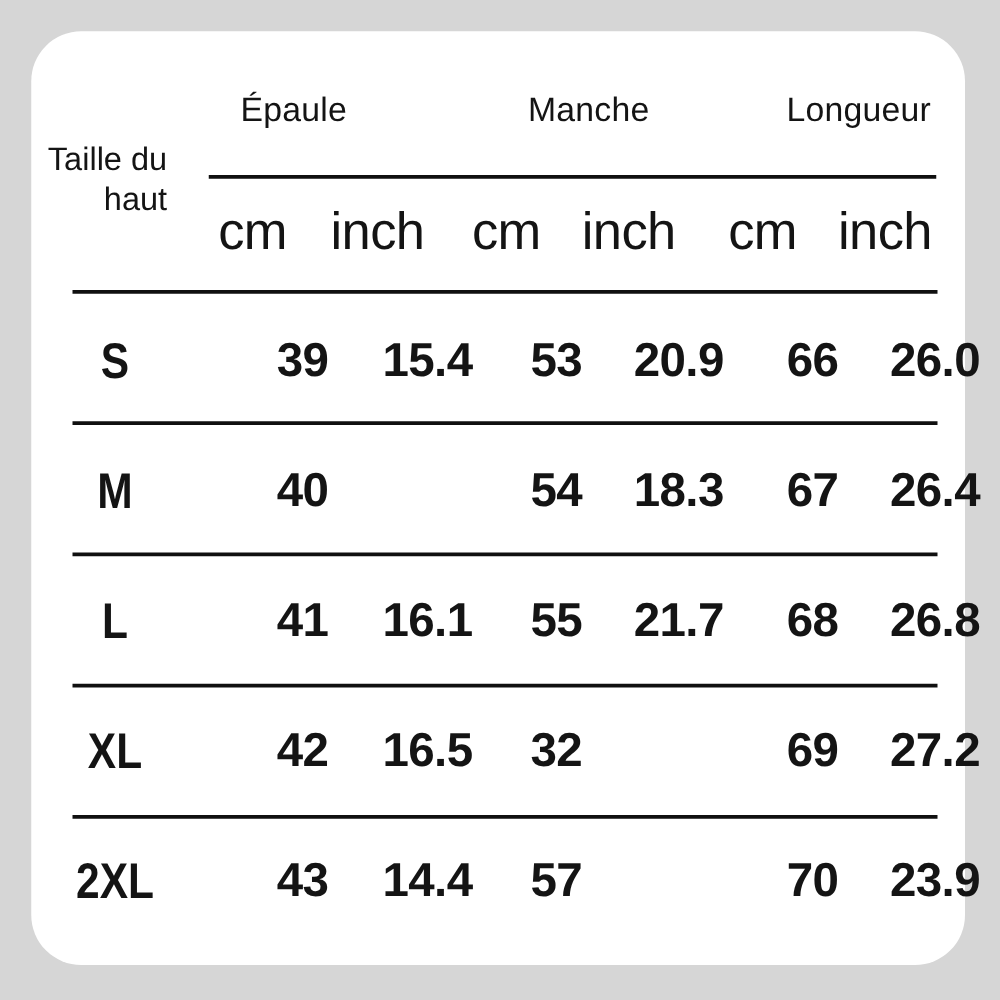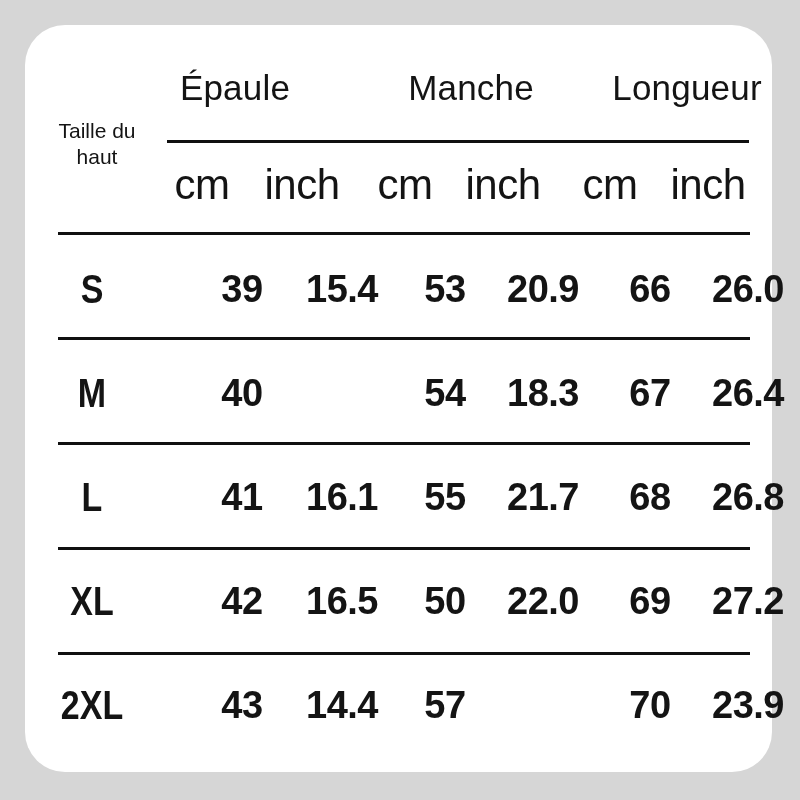--- a/index.html
+++ b/index.html
@@ -54,7 +54,7 @@
     position: absolute;
     top: 63px;
     transform: translate(-50%, -50%);
-    font-size: 35px;
+    font-size: 27px;
     font-weight: 400;
     letter-spacing: 0.2px;
     white-space: nowrap;

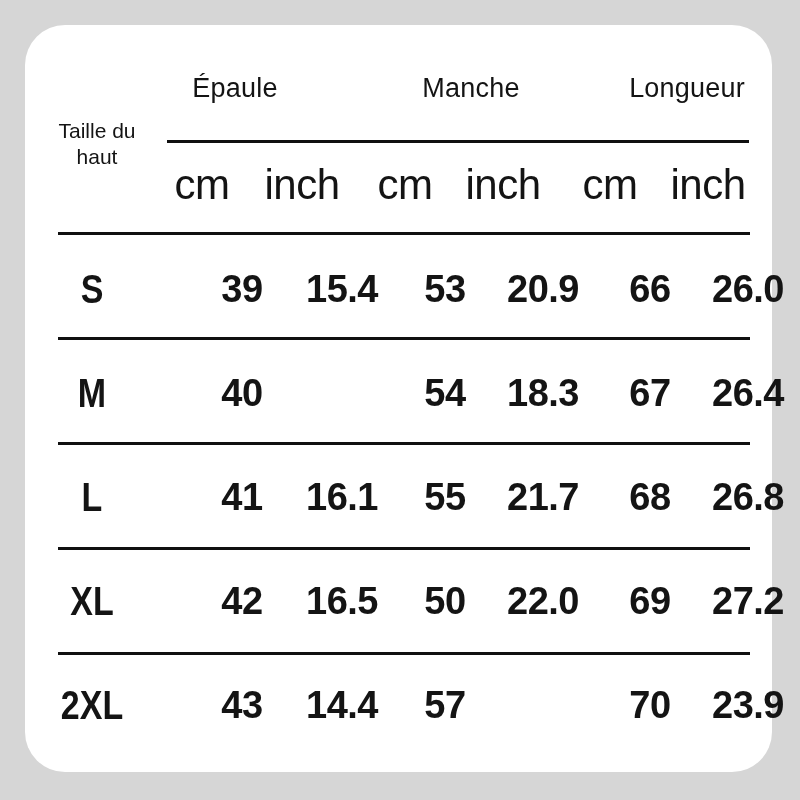--- a/index.html
+++ b/index.html
@@ -65,12 +65,12 @@
 
   .corner-header {
     position: absolute;
-    left: 72px;
+    left: 61px;
     top: 119px;
     transform: translate(-50%, -50%);
-    font-size: 21px;
+    font-size: 26px;
     line-height: 1.22;
-    text-align: center;
+    text-align: right;
     white-space: nowrap;
   }
 

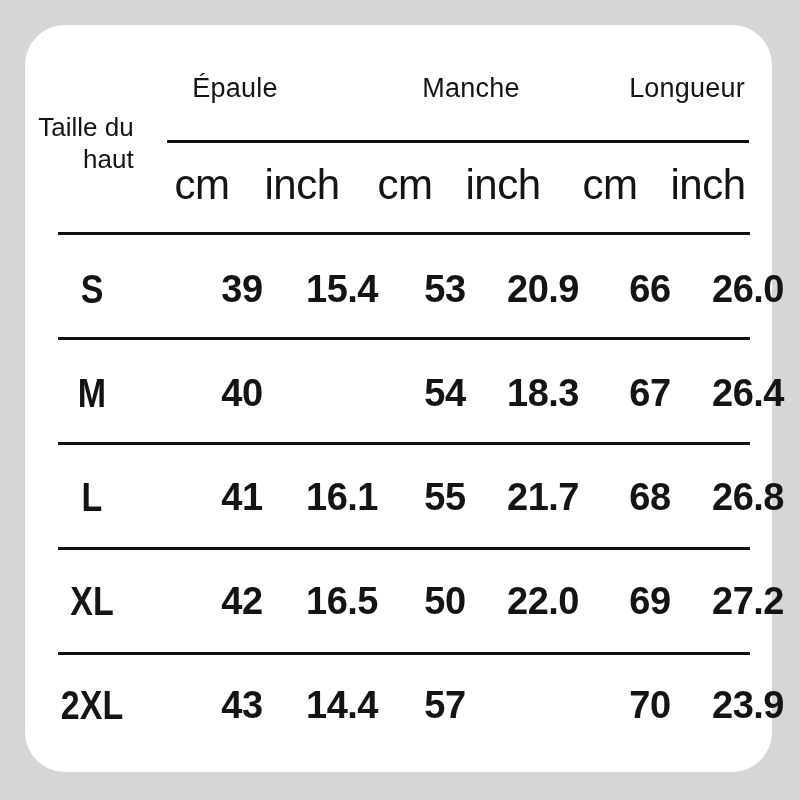--- a/index.html
+++ b/index.html
@@ -164,7 +164,7 @@
     <div class="cell size-label cx0 ry3">XL</div>
     <div class="cell value cx1 ry3">42</div>
     <div class="cell value cx2 ry3">16.5</div>
-    <div class="cell value cx3 ry3">50</div>
+    <div class="cell value cx3 ry3">32</div>
     <div class="cell value cx4 ry3">22.0</div>
     <div class="cell value cx5 ry3">69</div>
     <div class="cell value cx6 ry3">27.2</div>

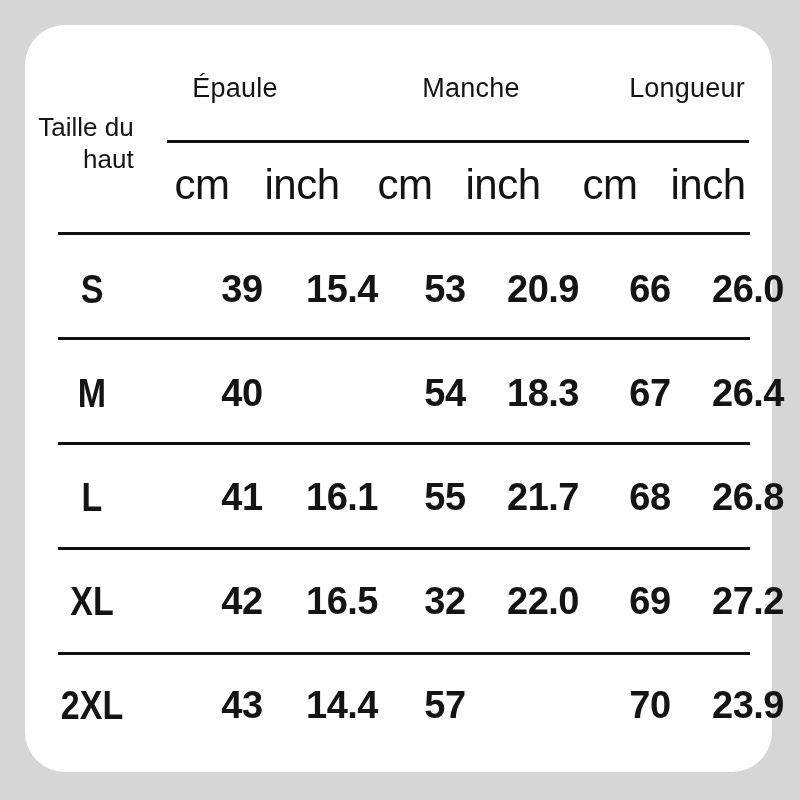--- a/index.html
+++ b/index.html
@@ -165,7 +165,6 @@
     <div class="cell value cx1 ry3">42</div>
     <div class="cell value cx2 ry3">16.5</div>
     <div class="cell value cx3 ry3">32</div>
-    <div class="cell value cx4 ry3">22.0</div>
     <div class="cell value cx5 ry3">69</div>
     <div class="cell value cx6 ry3">27.2</div>
 

